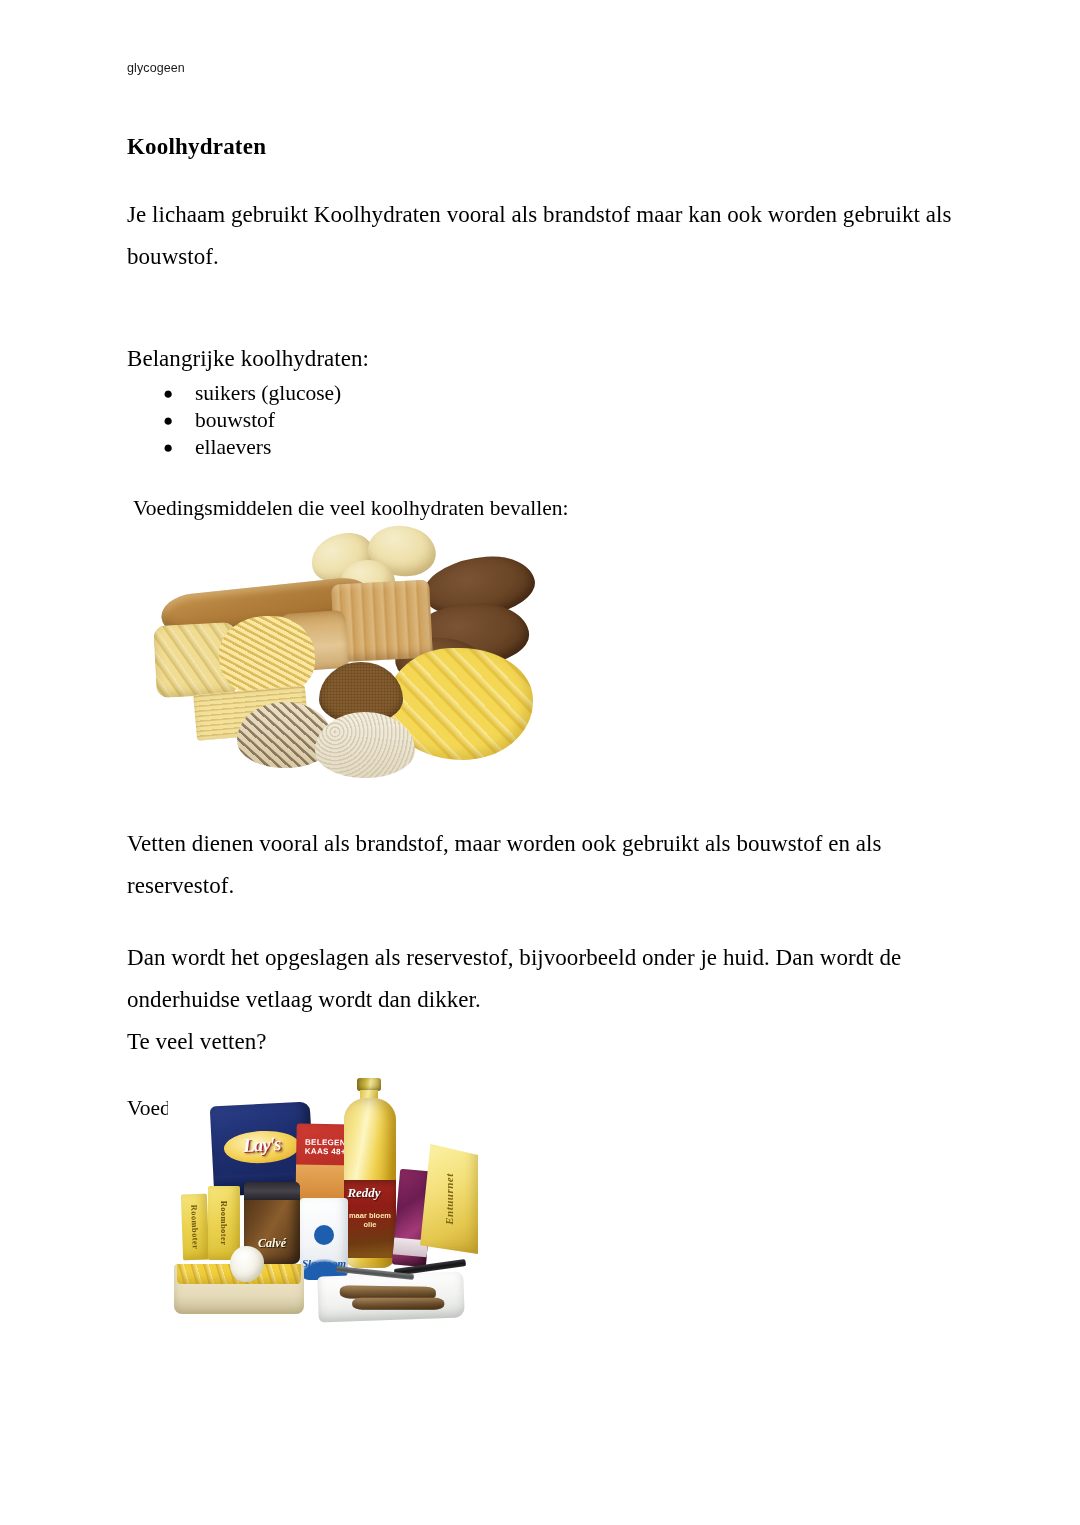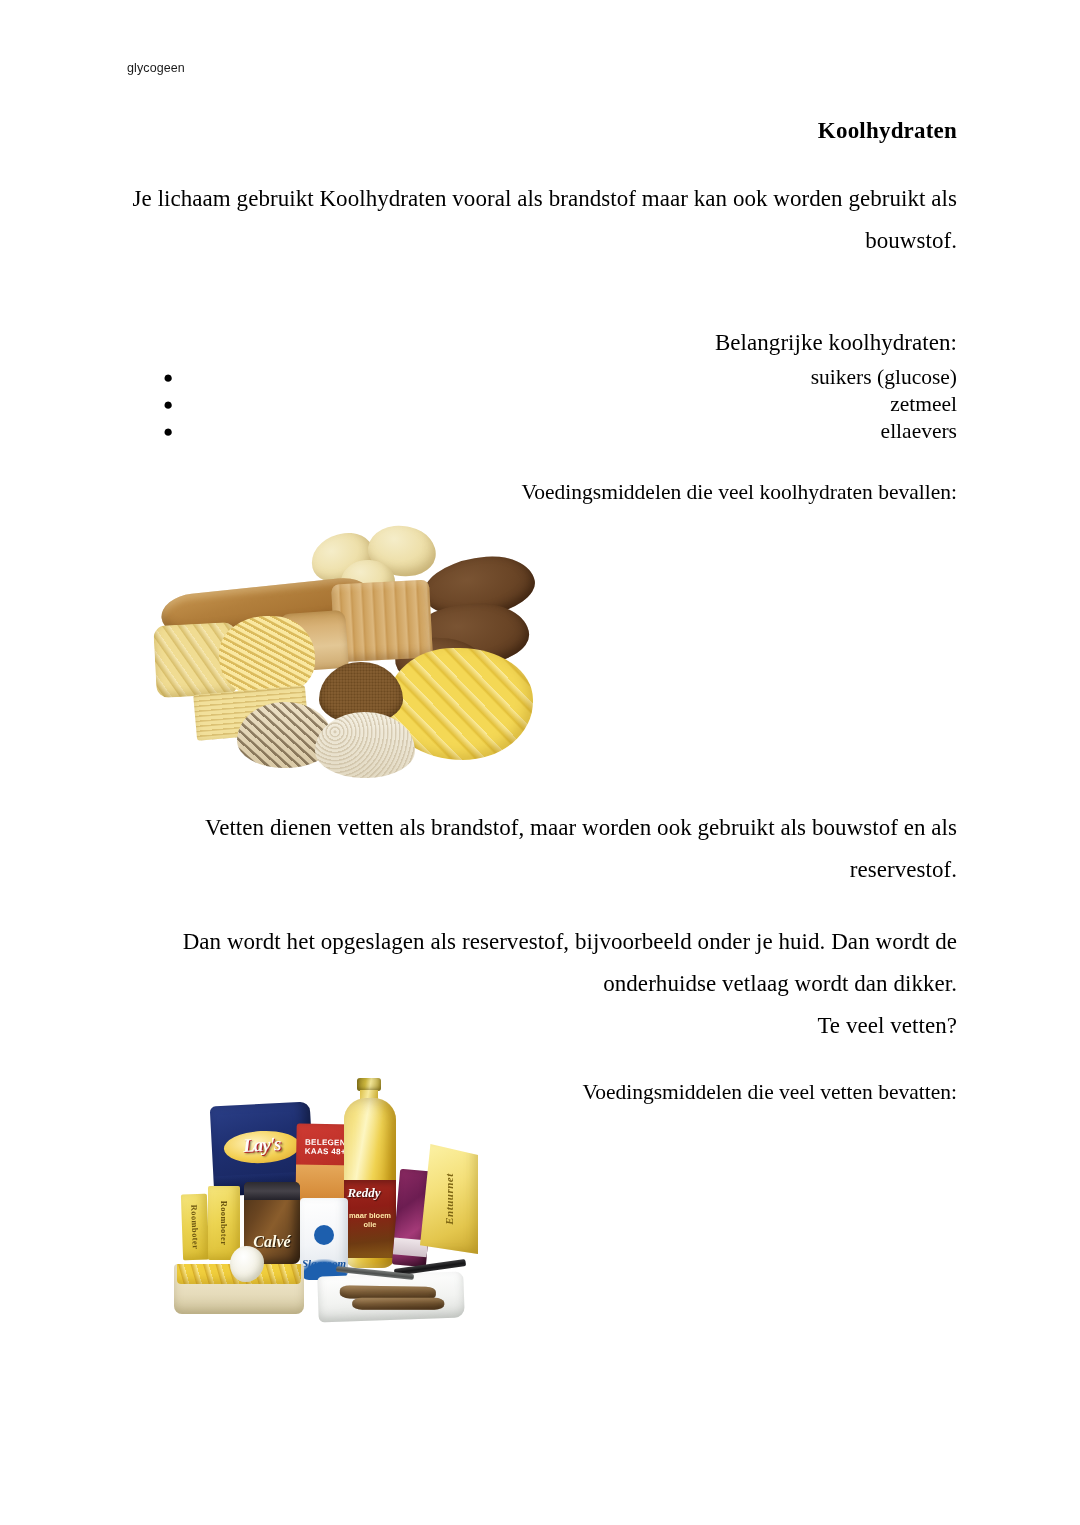--- a/index.html
+++ b/index.html
@@ -40,9 +40,8 @@
   .content {
     position: absolute;
     left: 127px;
-    top: 116px;
+    top: 132px;
     width: 830px;
-    text-align: right;
   }
 
   h2.section-heading {

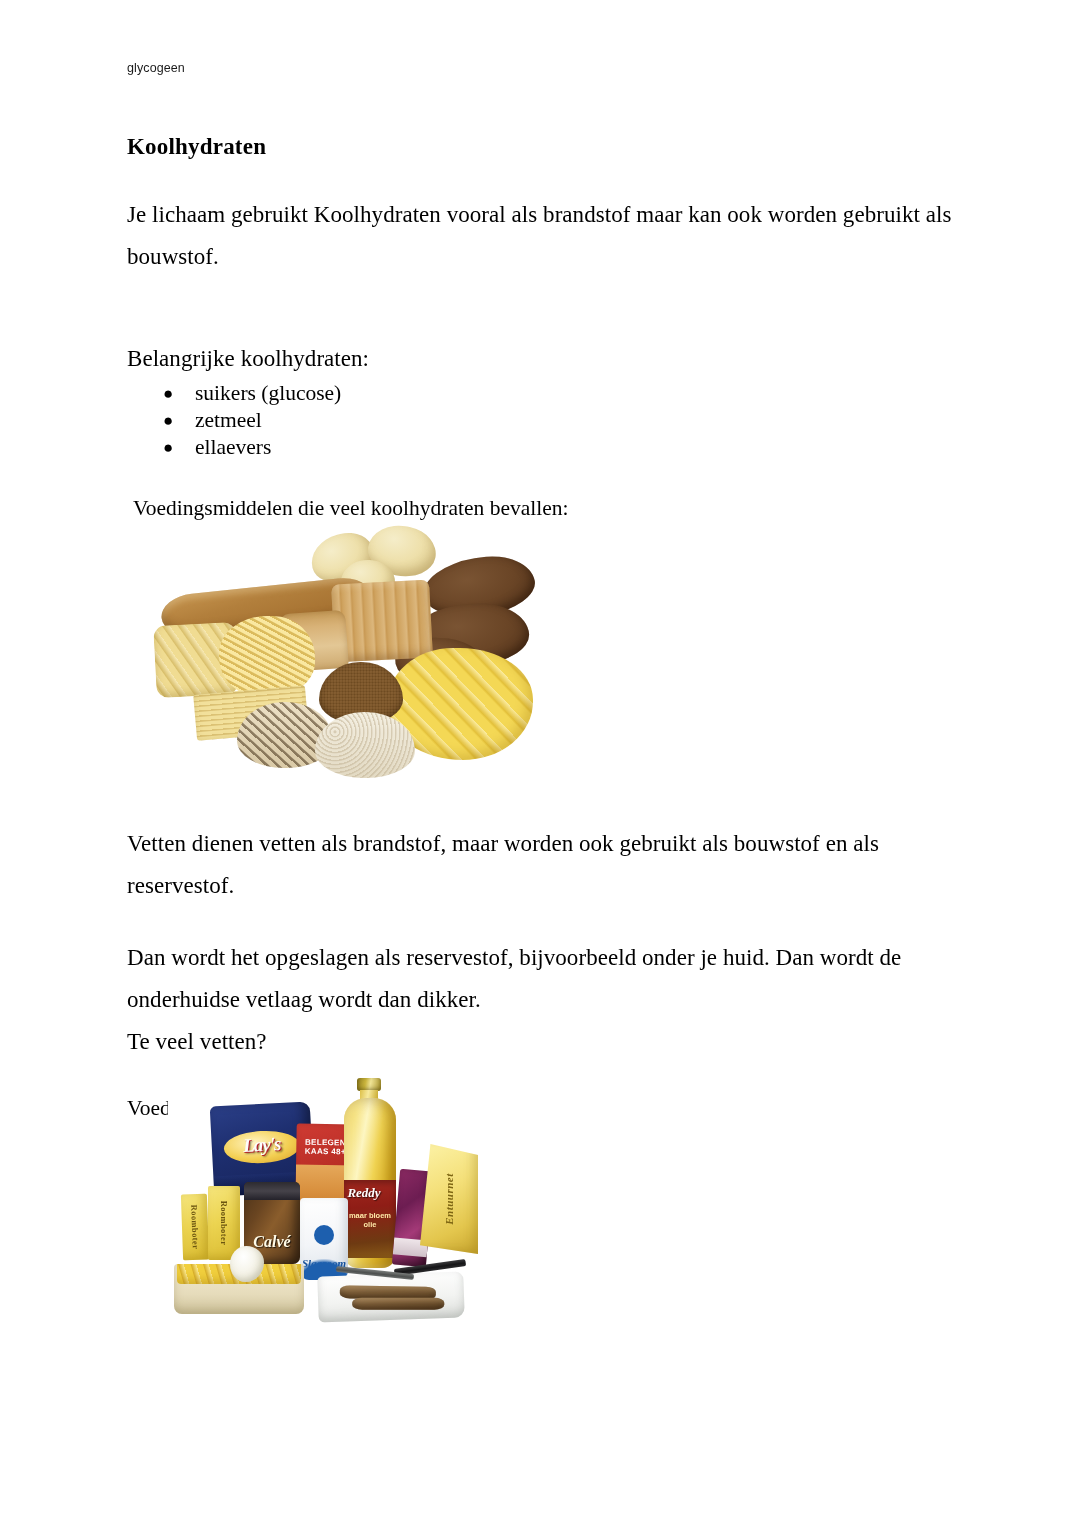--- a/index.html
+++ b/index.html
@@ -506,7 +506,7 @@
       </li>
       <li>
         <span class="bullet-glyph">●</span>
-        <span>zetmeel</span>
+        <span>bouwstof</span>
       </li>
       <li>
         <span class="bullet-glyph">●</span>

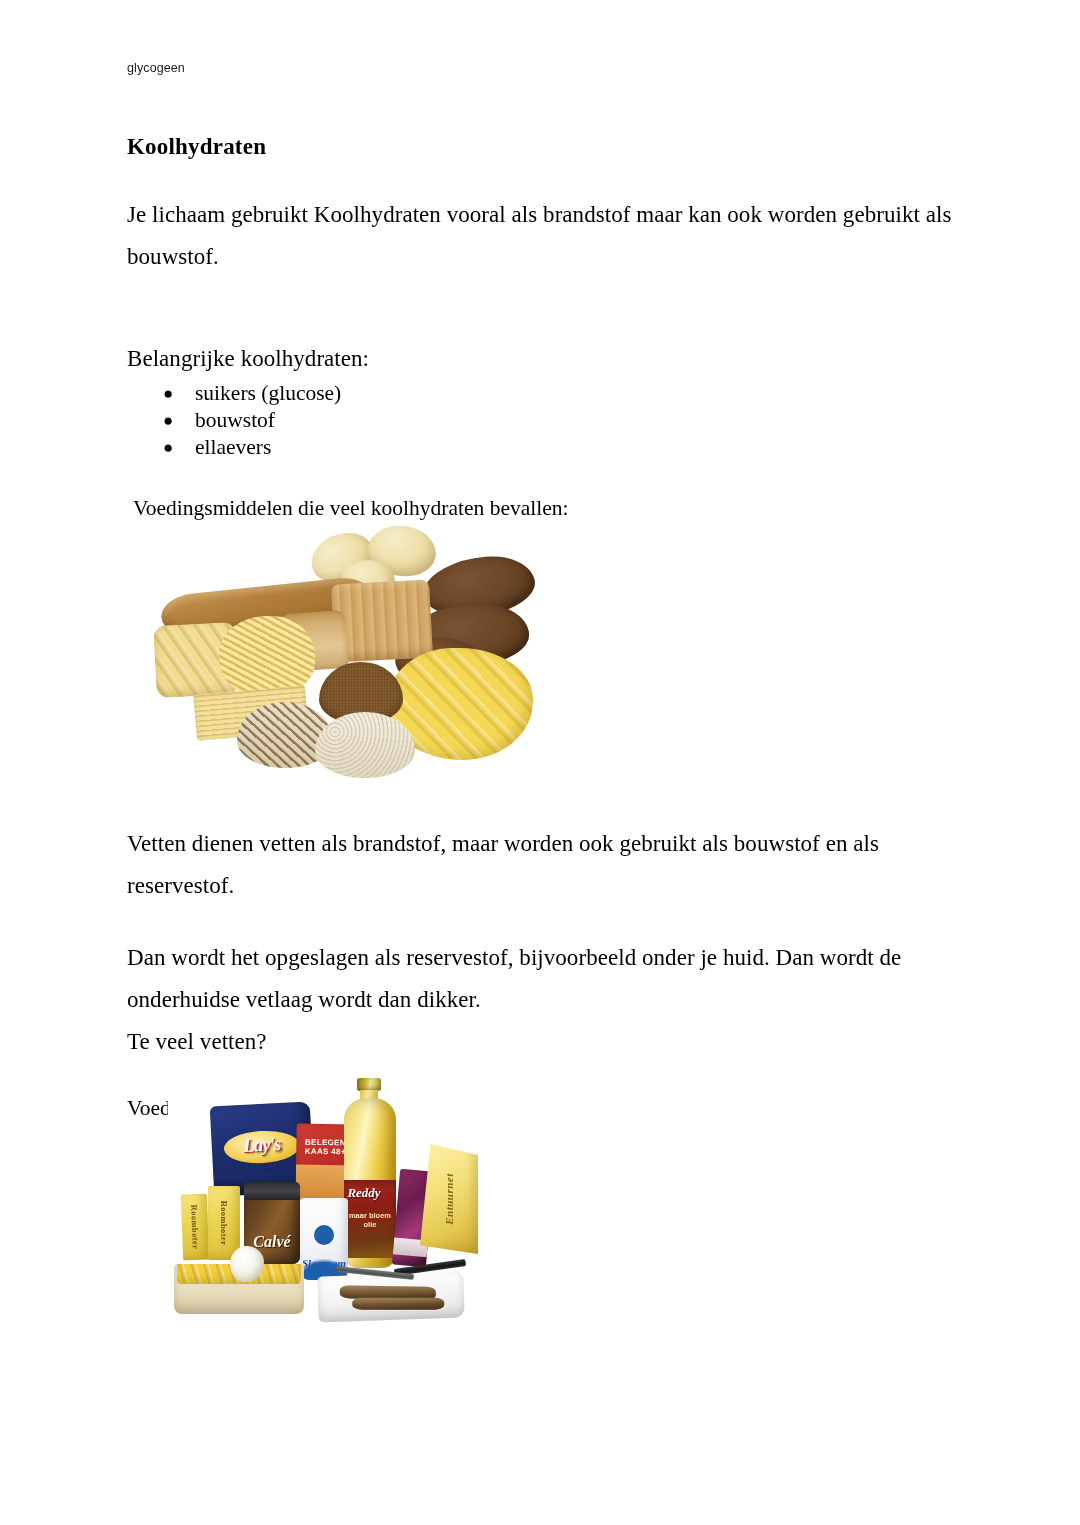--- a/index.html
+++ b/index.html
@@ -521,7 +521,7 @@
     <div style="height:300px"></div>
 
 
-    <p class="body-text">Vetten dienen vetten als brandstof, maar worden ook gebruikt als bouwstof en als reservestof.</p>
+    <p class="body-text">Vetten dienen vooral als brandstof, maar worden ook gebruikt als bouwstof en als reservestof.</p>
 
     <div class="gap-md"></div>
 

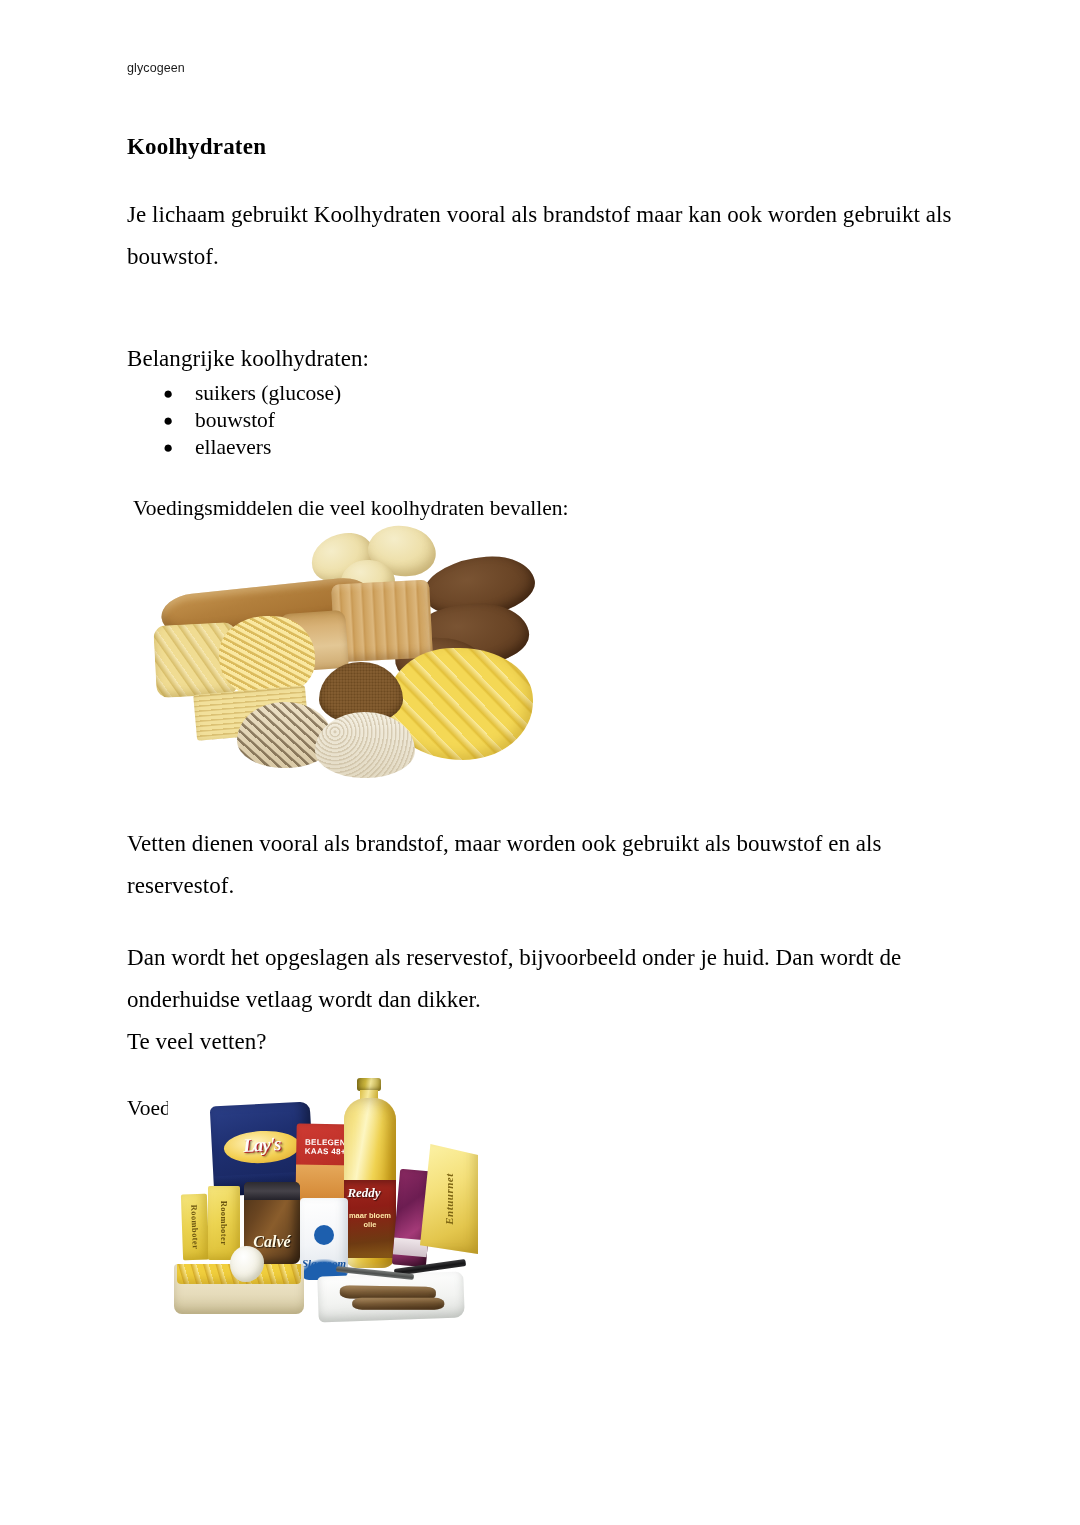--- a/index.html
+++ b/index.html
@@ -365,7 +365,7 @@
     font-family: "Liberation Serif", serif;
     font-style: italic;
     font-weight: bold;
-    font-size: 16px;
+    font-size: 12px;
     color: #fffbe8;
     text-shadow: 1px 1px 1px rgba(0,0,0,.7);
   }

